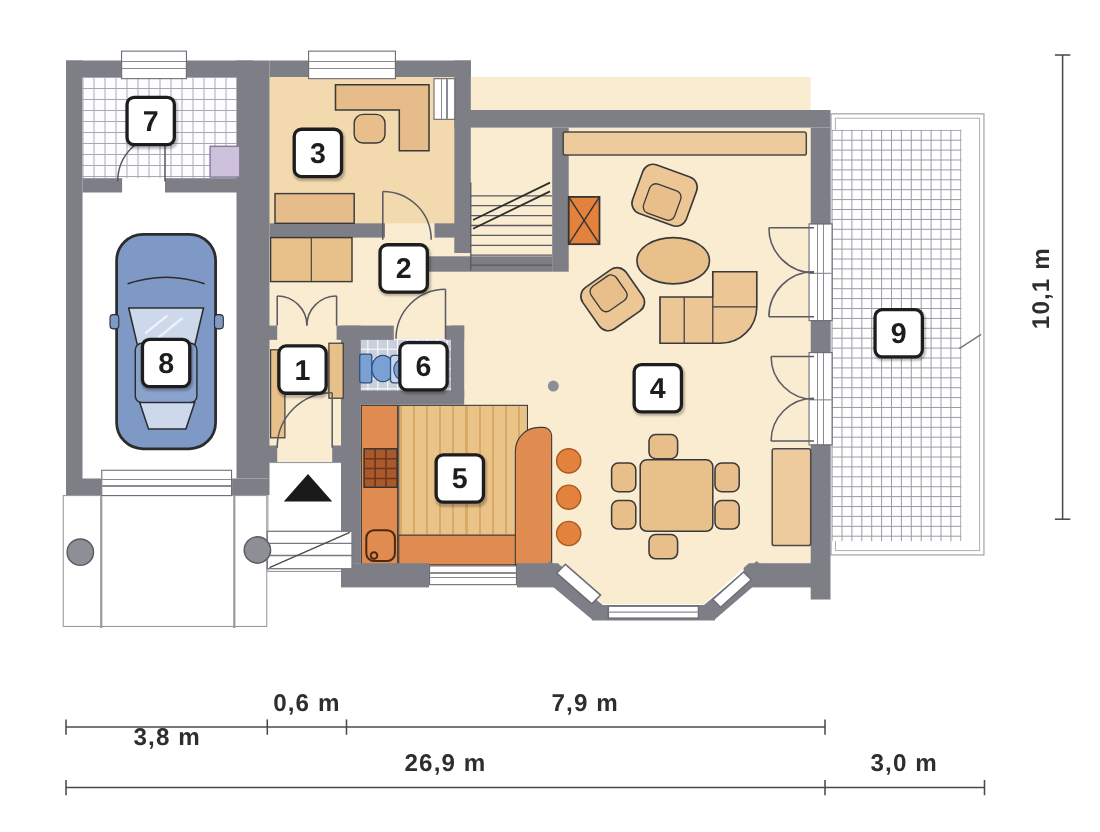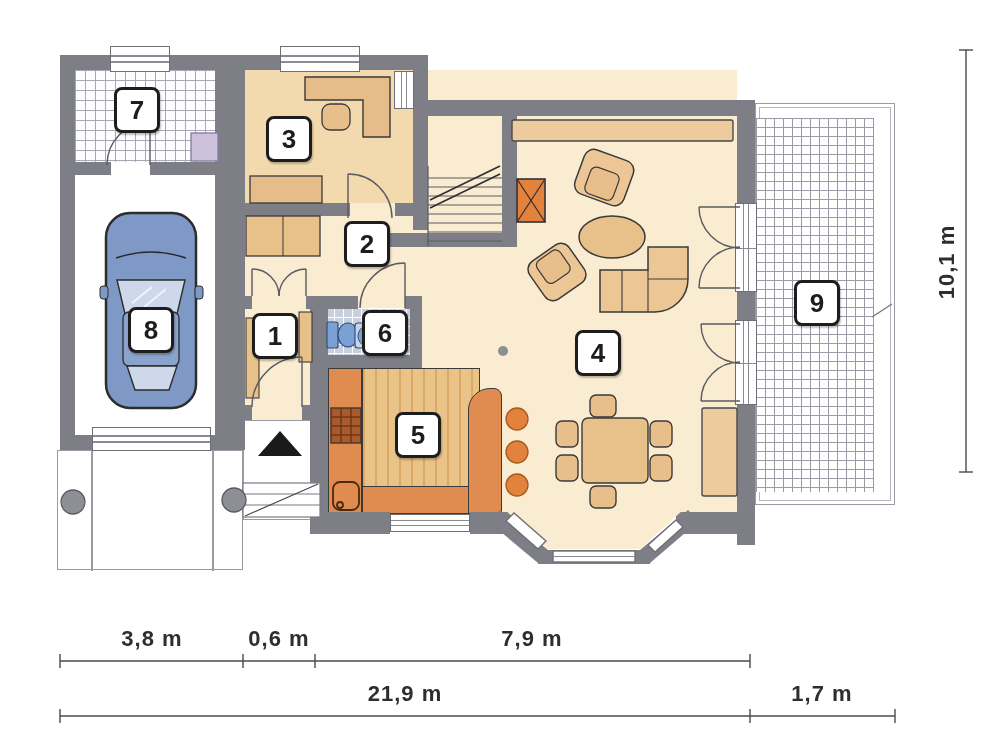--- a/index.html
+++ b/index.html
@@ -323,7 +323,7 @@
       <span>9</span>
     </div>
 
-  <div class="dim" style="left:152px;top:639px;">3,8 m</div>
+  <div class="dim" style="left:152px;top:670px;">3,8 m</div>
   <div class="dim" style="left:279px;top:639px;">0,6 m</div>
   <div class="dim" style="left:532px;top:639px;">7,9 m</div>
   <div class="dim" style="left:405px;top:694px;">21,9 m</div>

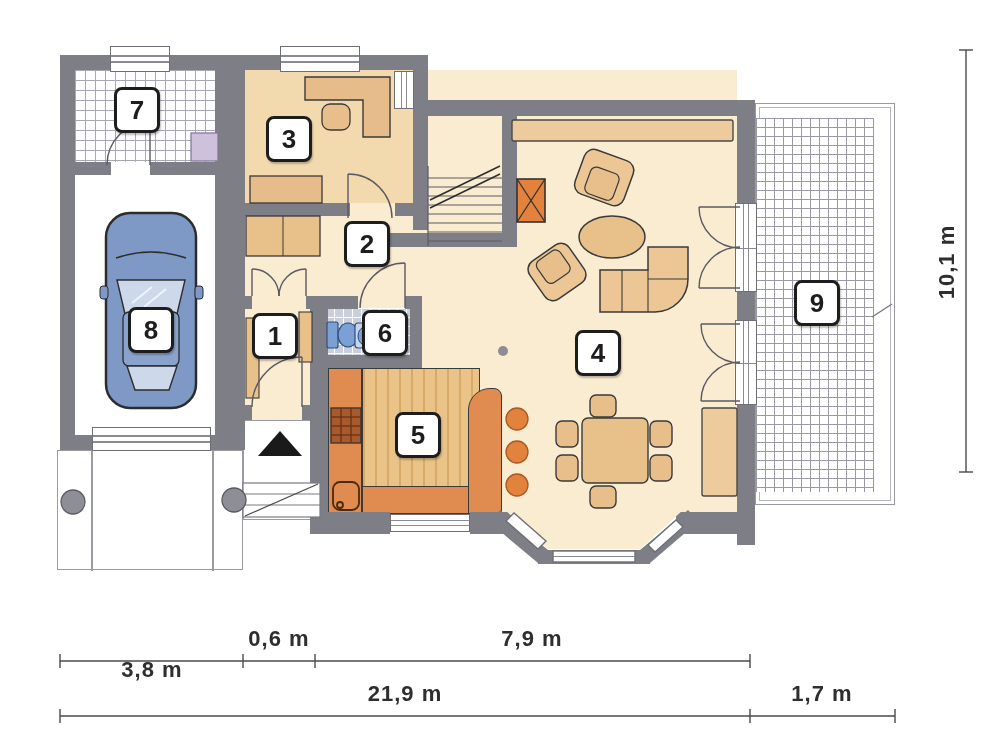--- a/index.html
+++ b/index.html
@@ -326,7 +326,7 @@
   <div class="dim" style="left:152px;top:670px;">3,8 m</div>
   <div class="dim" style="left:279px;top:639px;">0,6 m</div>
   <div class="dim" style="left:532px;top:639px;">7,9 m</div>
-  <div class="dim" style="left:405px;top:694px;">21,9 m</div>
+  <div class="dim" style="left:405px;top:694px;">26,9 m</div>
   <div class="dim" style="left:822px;top:694px;">1,7 m</div>
   <div class="dim dim-rot" style="left:947px;top:262px;">10,1 m</div>
 

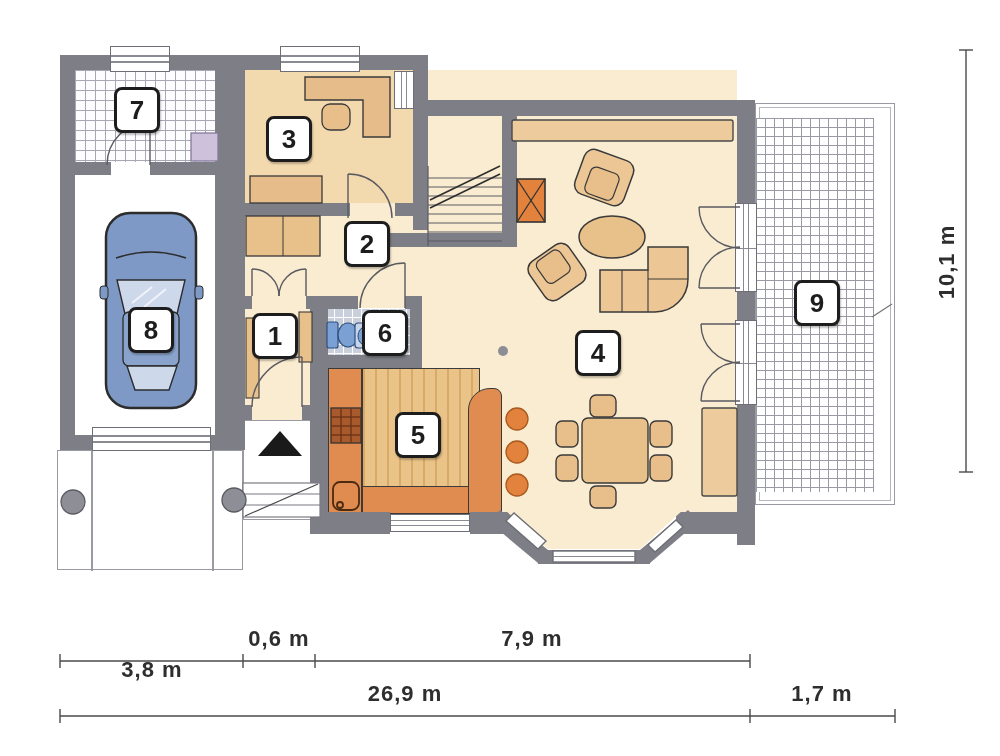--- a/index.html
+++ b/index.html
@@ -327,7 +327,7 @@
   <div class="dim" style="left:279px;top:639px;">0,6 m</div>
   <div class="dim" style="left:532px;top:639px;">7,9 m</div>
   <div class="dim" style="left:405px;top:694px;">26,9 m</div>
-  <div class="dim" style="left:822px;top:694px;">1,7 m</div>
+  <div class="dim" style="left:822px;top:694px;">3,0 m</div>
   <div class="dim dim-rot" style="left:947px;top:262px;">10,1 m</div>
 
 </div>

